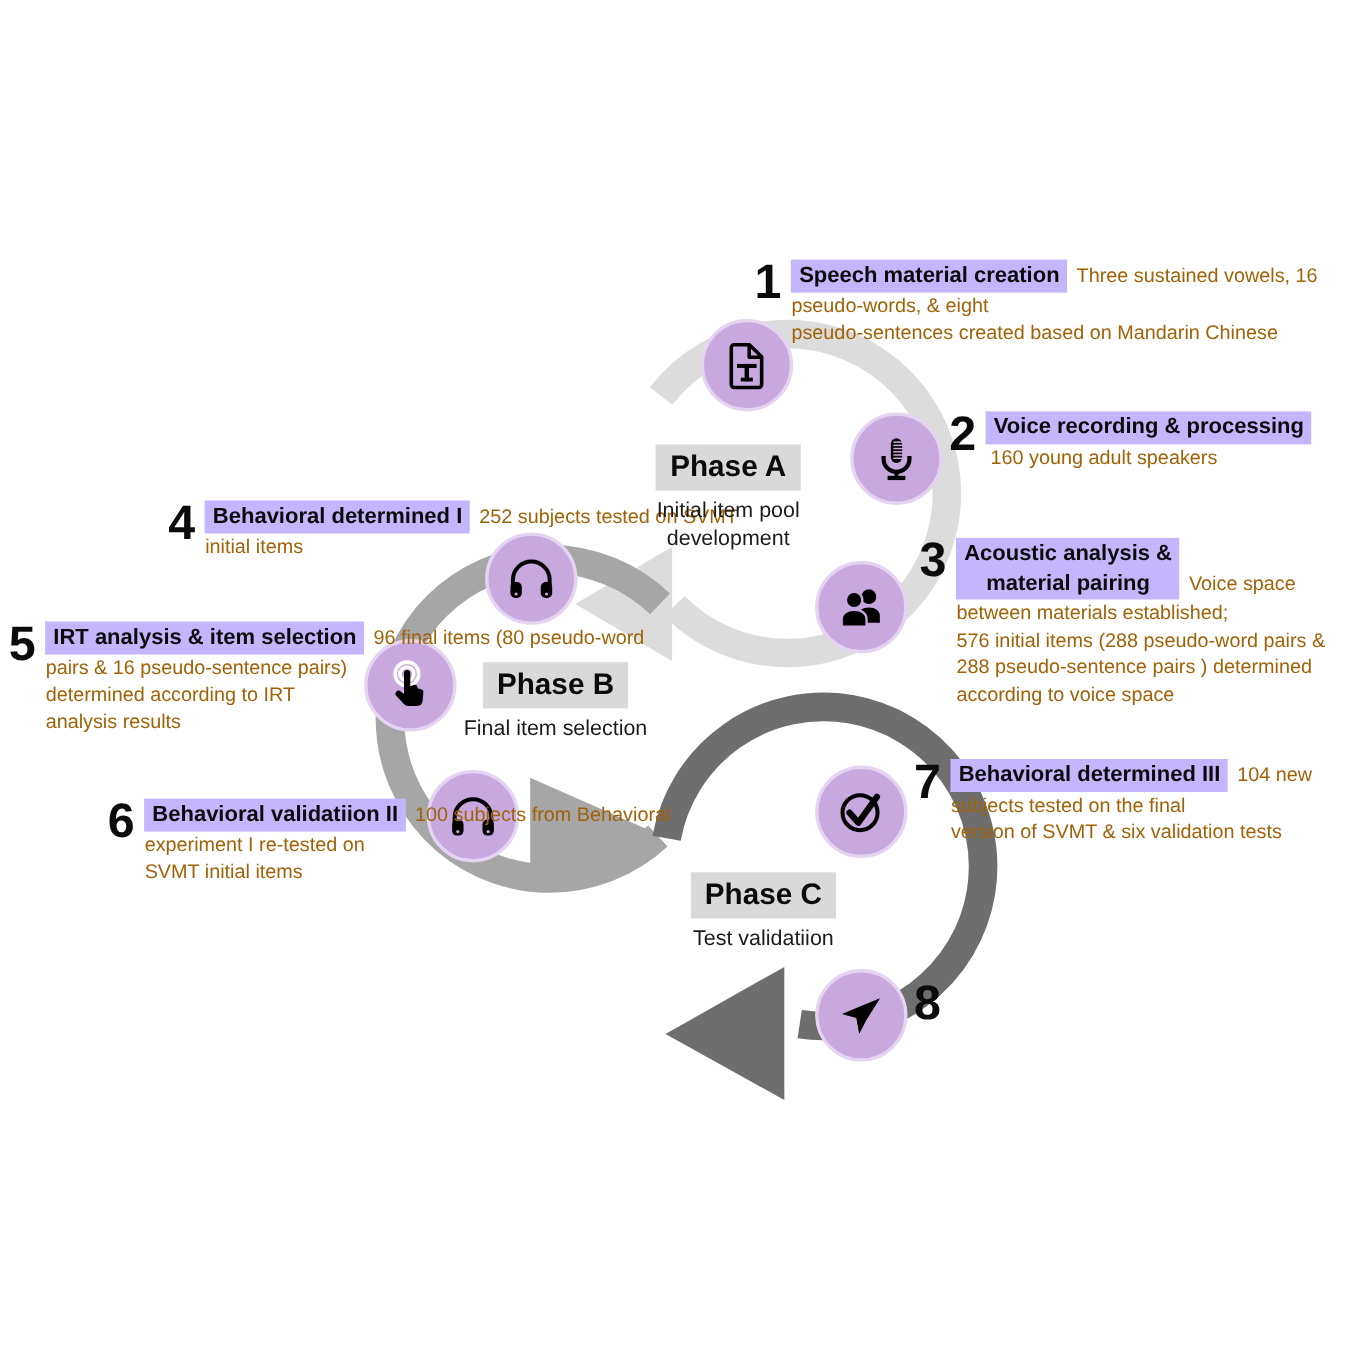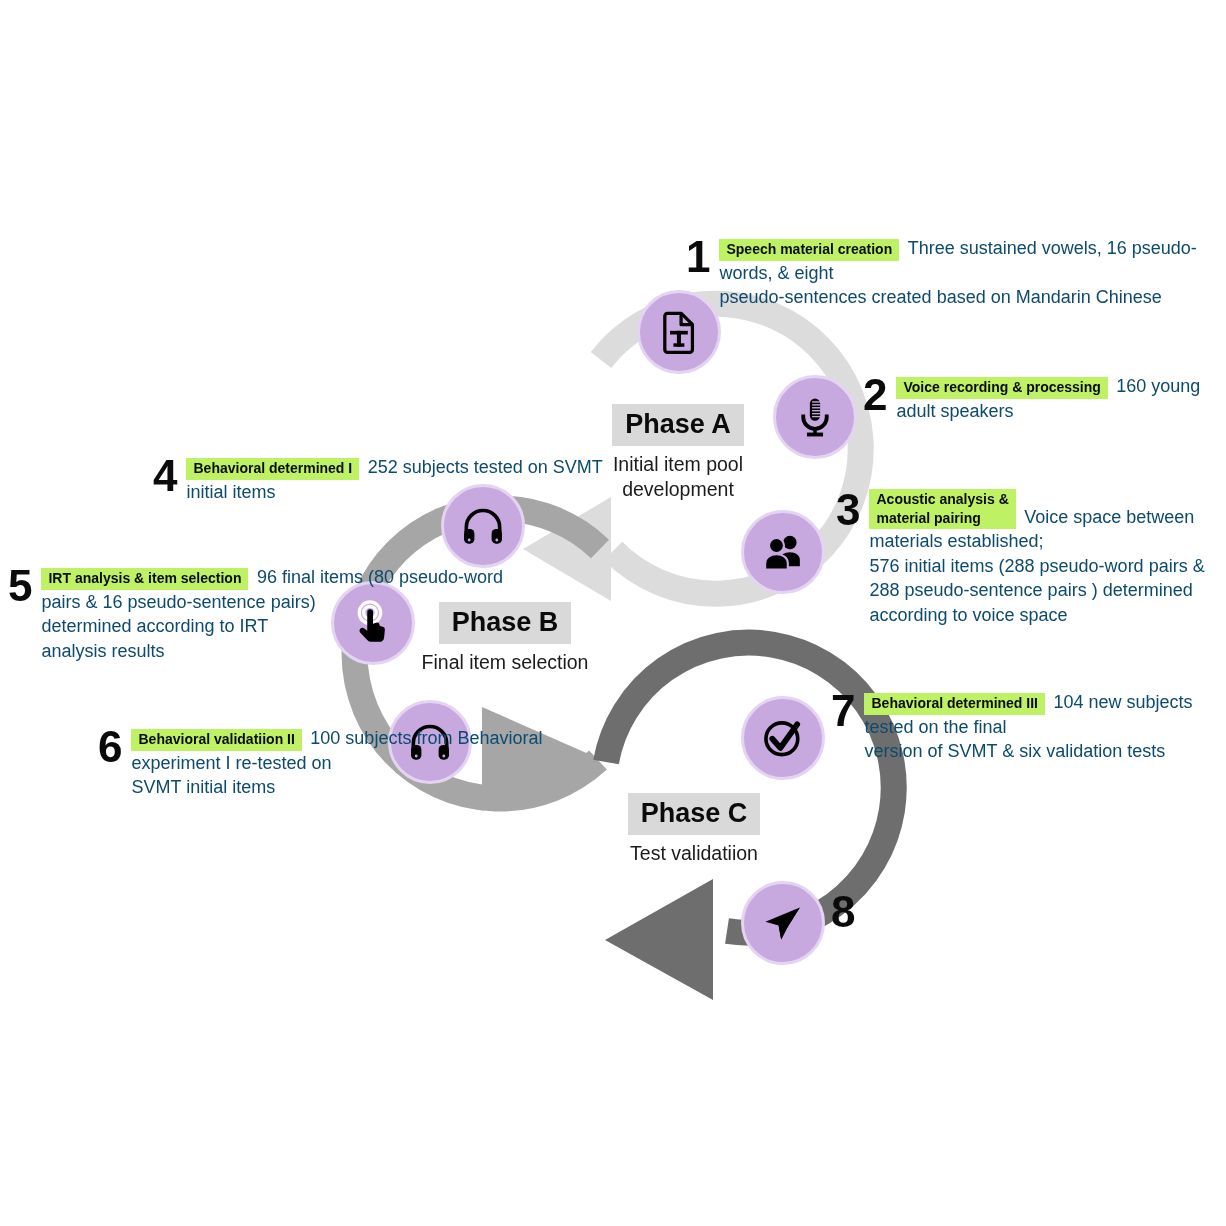--- a/index.html
+++ b/index.html
@@ -58,8 +58,8 @@
   .step .body { display: block; }
   .step .title {
     display: inline-block;
-    background: #bef264;
-    font-size: 14px;
+    background: #c4b5fd;
+    font-size: 20px;
     font-weight: bold;
     line-height: 1.33;
     padding: 1px 7px 2px 7px;

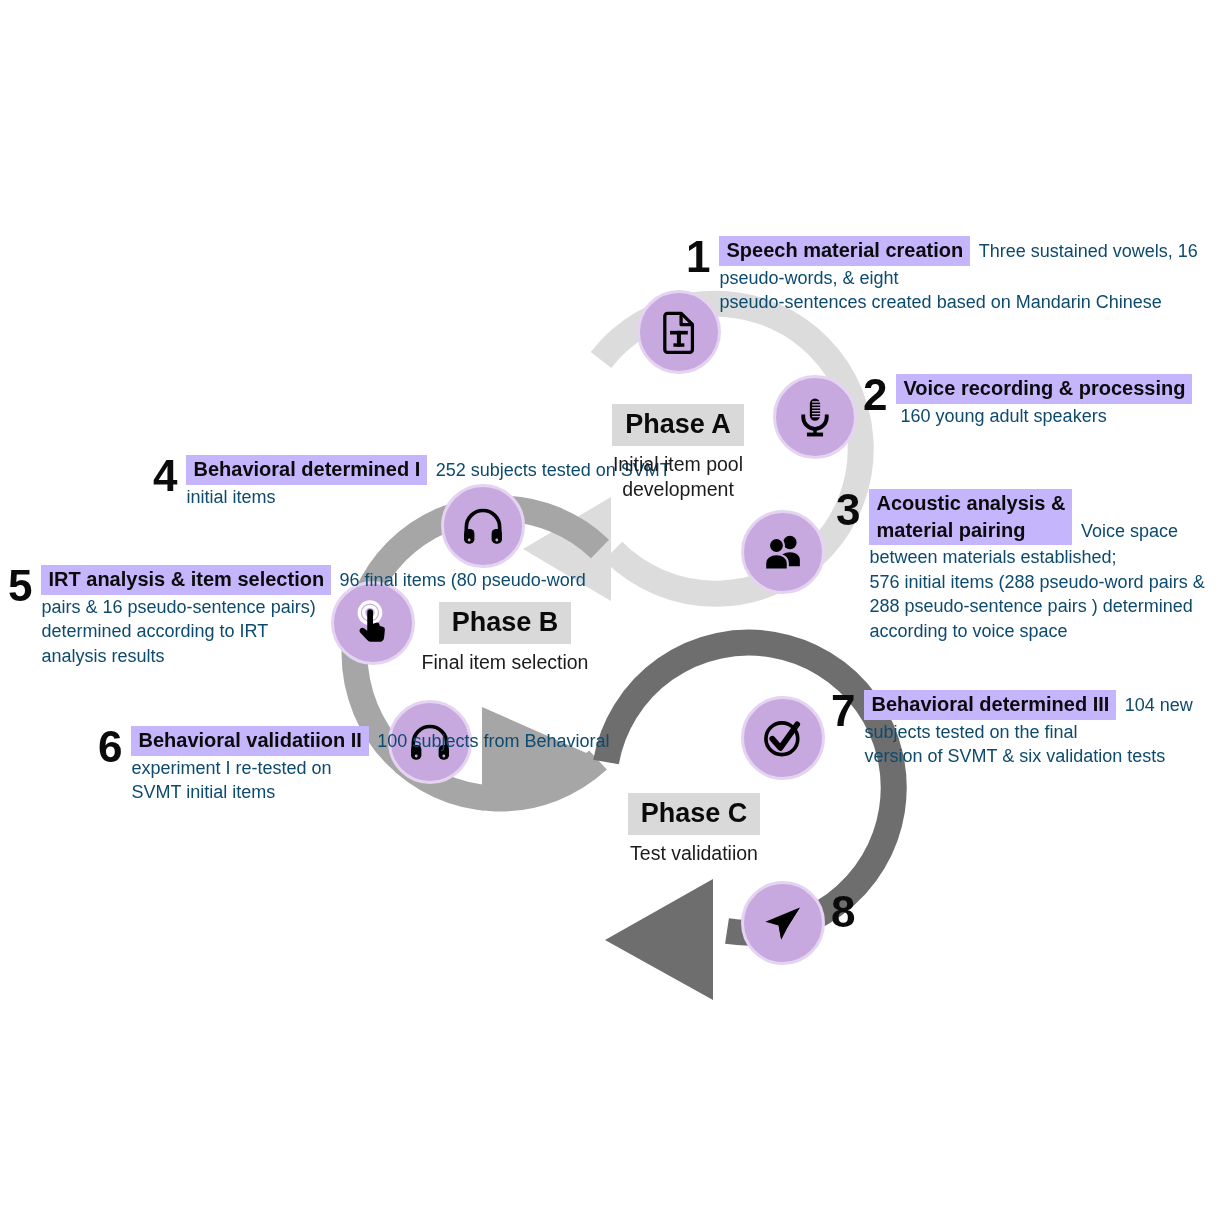--- a/index.html
+++ b/index.html
@@ -70,7 +70,7 @@
   .step .desc {
     font-size: 18px;
     line-height: 1.36;
-    color: #0c4a6e;
+    color: #a16207;
     padding: 3px 2px 0 4px;
     white-space: pre-line;
   }

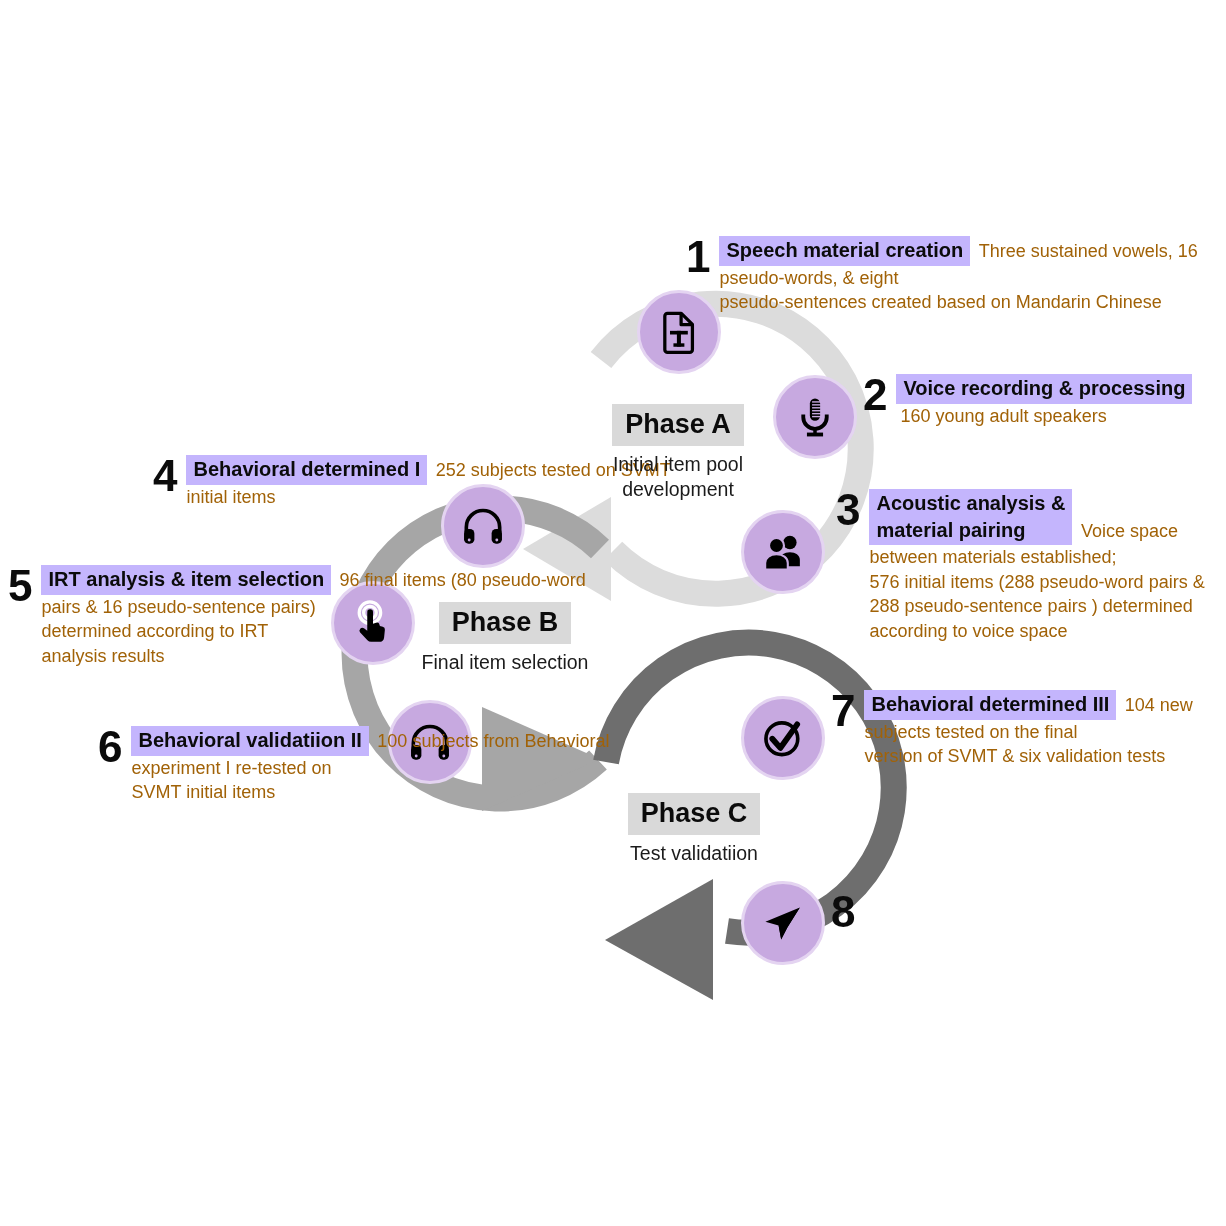--- a/index.html
+++ b/index.html
@@ -291,7 +291,7 @@
     <span class="num">8</span>
   </div>
 
-  <div class="phase" style="left:576px; top:404px; width:204px;">
+  <div class="phase" style="left:560px; top:404px; width:204px;">
     <span class="plabel">Phase A</span>
     <div class="psub">Initial item pool
 development</div>

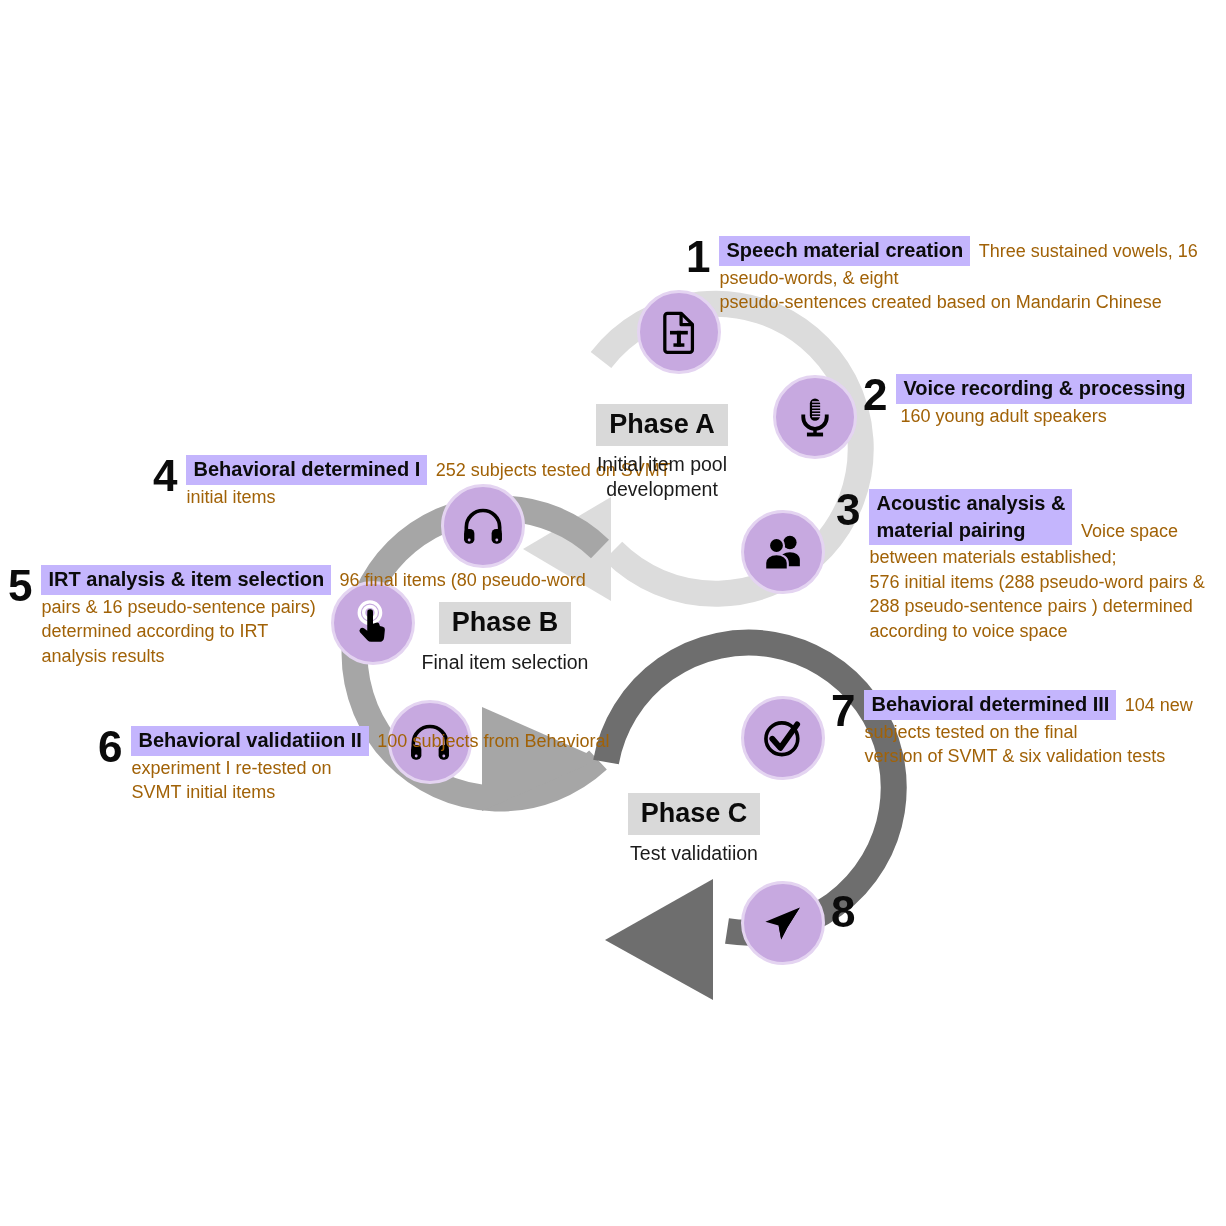--- a/index.html
+++ b/index.html
@@ -66,7 +66,7 @@
     color: #0b0b0b;
     white-space: pre-line;
   }
-  .step .title.two-line { text-align: left; }
+  .step .title.two-line { text-align: center; }
   .step .desc {
     font-size: 18px;
     line-height: 1.36;

